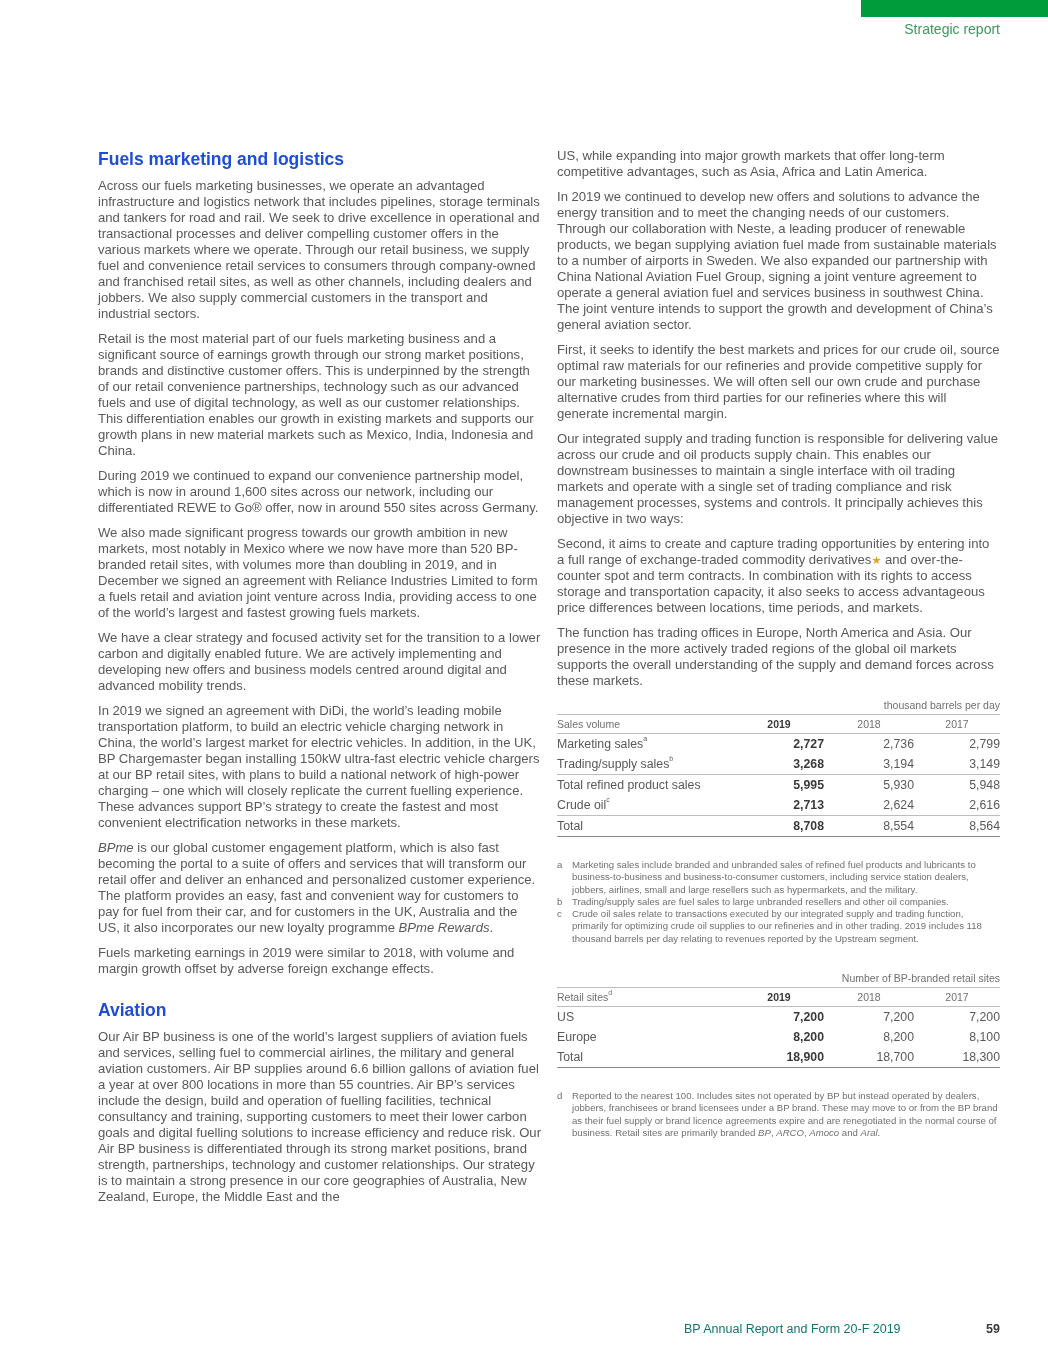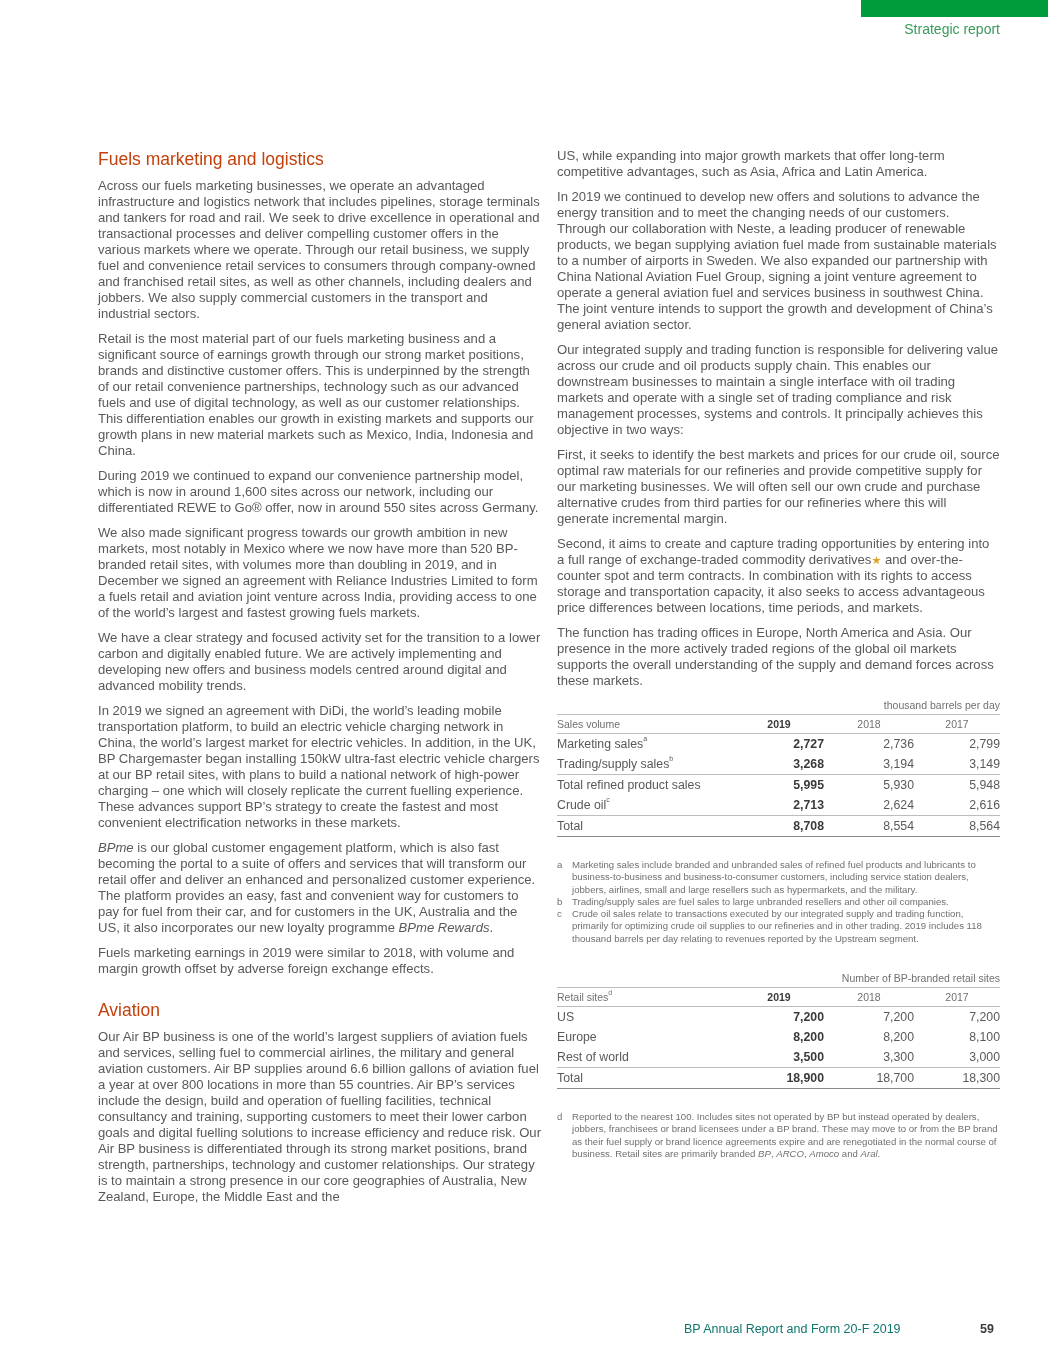--- a/index.html
+++ b/index.html
@@ -12,7 +12,7 @@
   .col { position: absolute; top: 148px; width: 443px; }
   .col-left { left: 98px; }
   .col-right { left: 557px; width: 443px; }
-  h2 { font-weight: normal; font-size: 17.5px; color: #c2410c; margin: 0 0 8px 0; line-height: 22px; }
+  h2 { font-weight: bold; font-size: 17.5px; color: #1d4ed8; margin: 0 0 8px 0; line-height: 22px; }
   p { margin: 0 0 9px 0; font-size: 13.1px; line-height: 16px; color: #595959; }
   .col-right h2 { margin-top: 12px; }
   .star { color: #e8a020; font-size: 11px; }

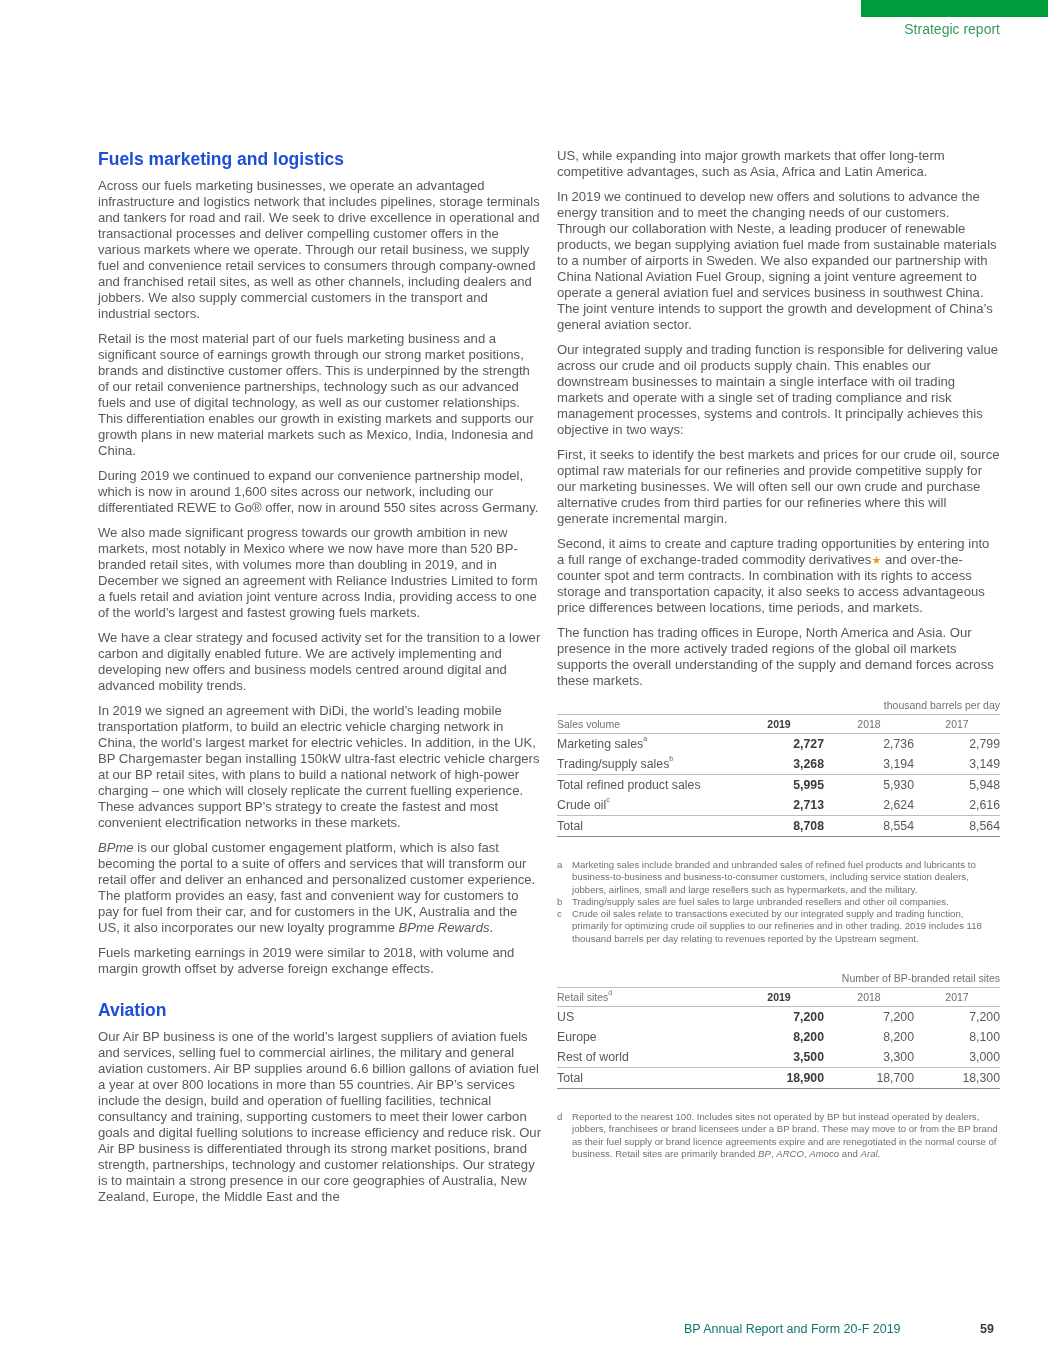--- a/index.html
+++ b/index.html
@@ -58,8 +58,8 @@
 <div class="col col-right">
   <p>US, while expanding into major growth markets that offer long-term competitive advantages, such as Asia, Africa and Latin America.</p>
   <p>In 2019 we continued to develop new offers and solutions to advance the energy transition and to meet the changing needs of our customers. Through our collaboration with Neste, a leading producer of renewable products, we began supplying aviation fuel made from sustainable materials to a number of airports in Sweden. We also expanded our partnership with China National Aviation Fuel Group, signing a joint venture agreement to operate a general aviation fuel and services business in southwest China. The joint venture intends to support the growth and development of China’s general aviation sector.</p>
+  <p>First, it seeks to identify the best markets and prices for our crude oil, source optimal raw materials for our refineries and provide competitive supply for our marketing businesses. We will often sell our own crude and purchase alternative crudes from third parties for our refineries where this will generate incremental margin.</p>
   <p>Our integrated supply and trading function is responsible for delivering value across our crude and oil products supply chain. This enables our downstream businesses to maintain a single interface with oil trading markets and operate with a single set of trading compliance and risk management processes, systems and controls. It principally achieves this objective in two ways:</p>
-  <p>First, it seeks to identify the best markets and prices for our crude oil, source optimal raw materials for our refineries and provide competitive supply for our marketing businesses. We will often sell our own crude and purchase alternative crudes from third parties for our refineries where this will generate incremental margin.</p>
   <p><span>Second, it aims to create and capture trading opportunities by entering into a full range of exchange-traded commodity derivatives</span><span class="star">★</span><span> and over-the-counter spot and term contracts. In combination with its rights to access storage and transportation capacity, it also seeks to access advantageous price differences between locations, time periods, and markets.</span></p>
   <p>The function has trading offices in Europe, North America and Asia. Our presence in the more actively traded regions of the global oil markets supports the overall understanding of the supply and demand forces across these markets.</p>
 

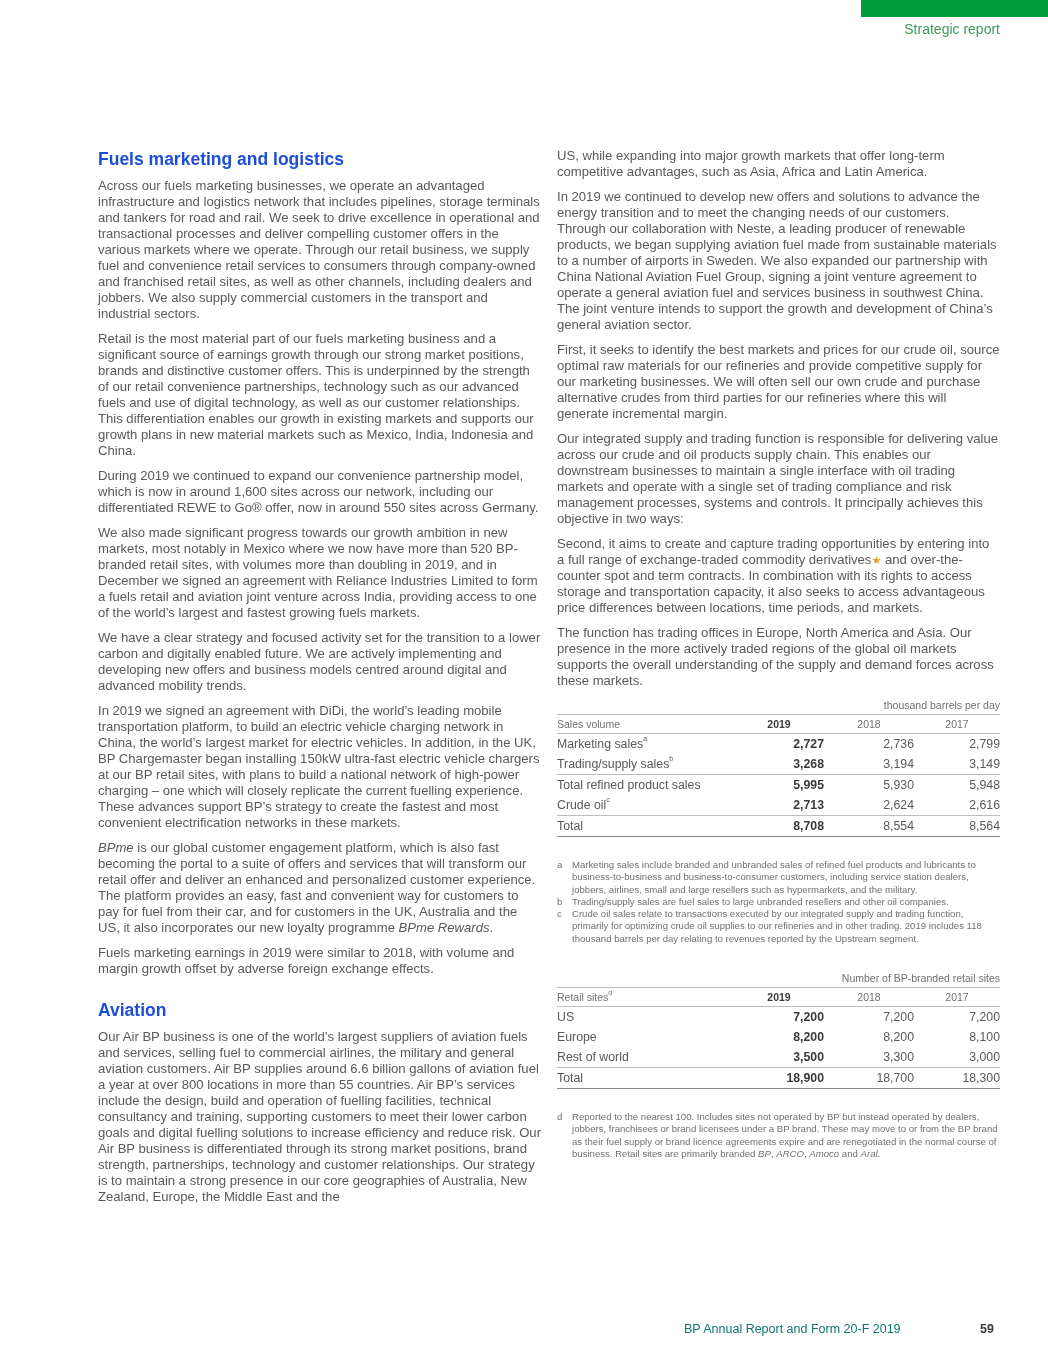--- a/index.html
+++ b/index.html
@@ -149,12 +149,6 @@
           <td>8,200</td>
           <td>8,100</td>
         </tr>
-        <tr class="rule">
-          <td class="first">Rest of world</td>
-          <td class="bold">3,500</td>
-          <td>3,300</td>
-          <td>3,000</td>
-        </tr>
         <tr class="final">
           <td class="first">Total</td>
           <td class="bold">18,900</td>

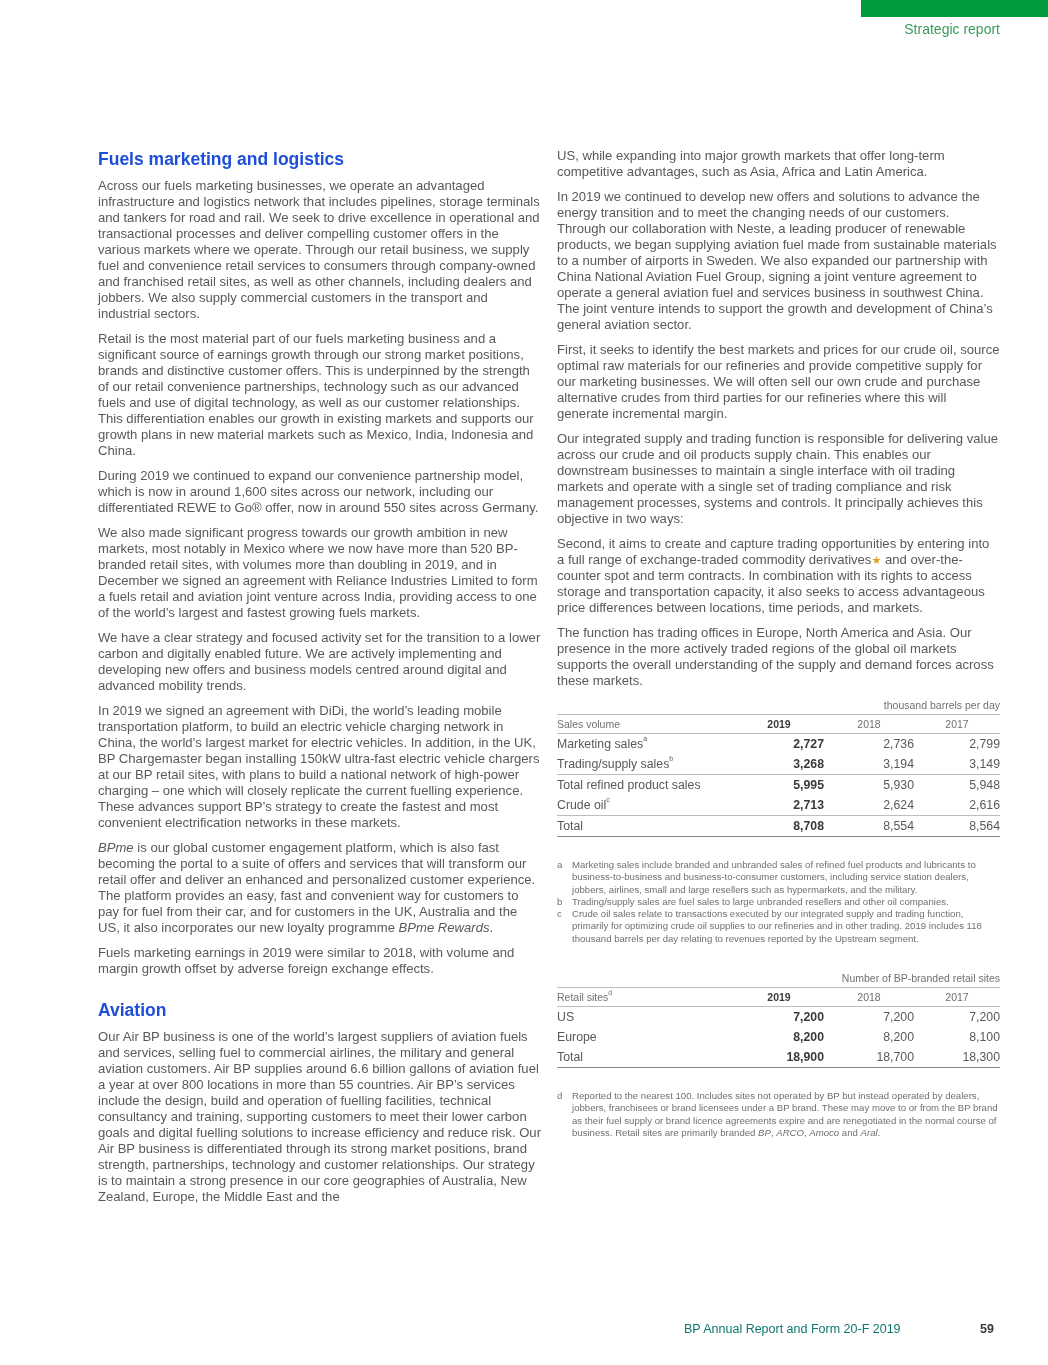--- a/index.html
+++ b/index.html
@@ -32,7 +32,7 @@
   .fn { display: flex; }
   .fn-key { width: 15px; flex: none; }
   .footer { position: absolute; top: 1322px; left: 684px; font-size: 12.5px; color: #0f766e; }
-  .page-num { position: absolute; top: 1322px; right: 54px; font-size: 12.5px; font-weight: bold; color: #3a3a3a; }
+  .page-num { position: absolute; top: 1322px; right: 48px; font-size: 12.5px; font-weight: bold; color: #3a3a3a; }
   em { font-style: italic; }
 </style>
 </head>

